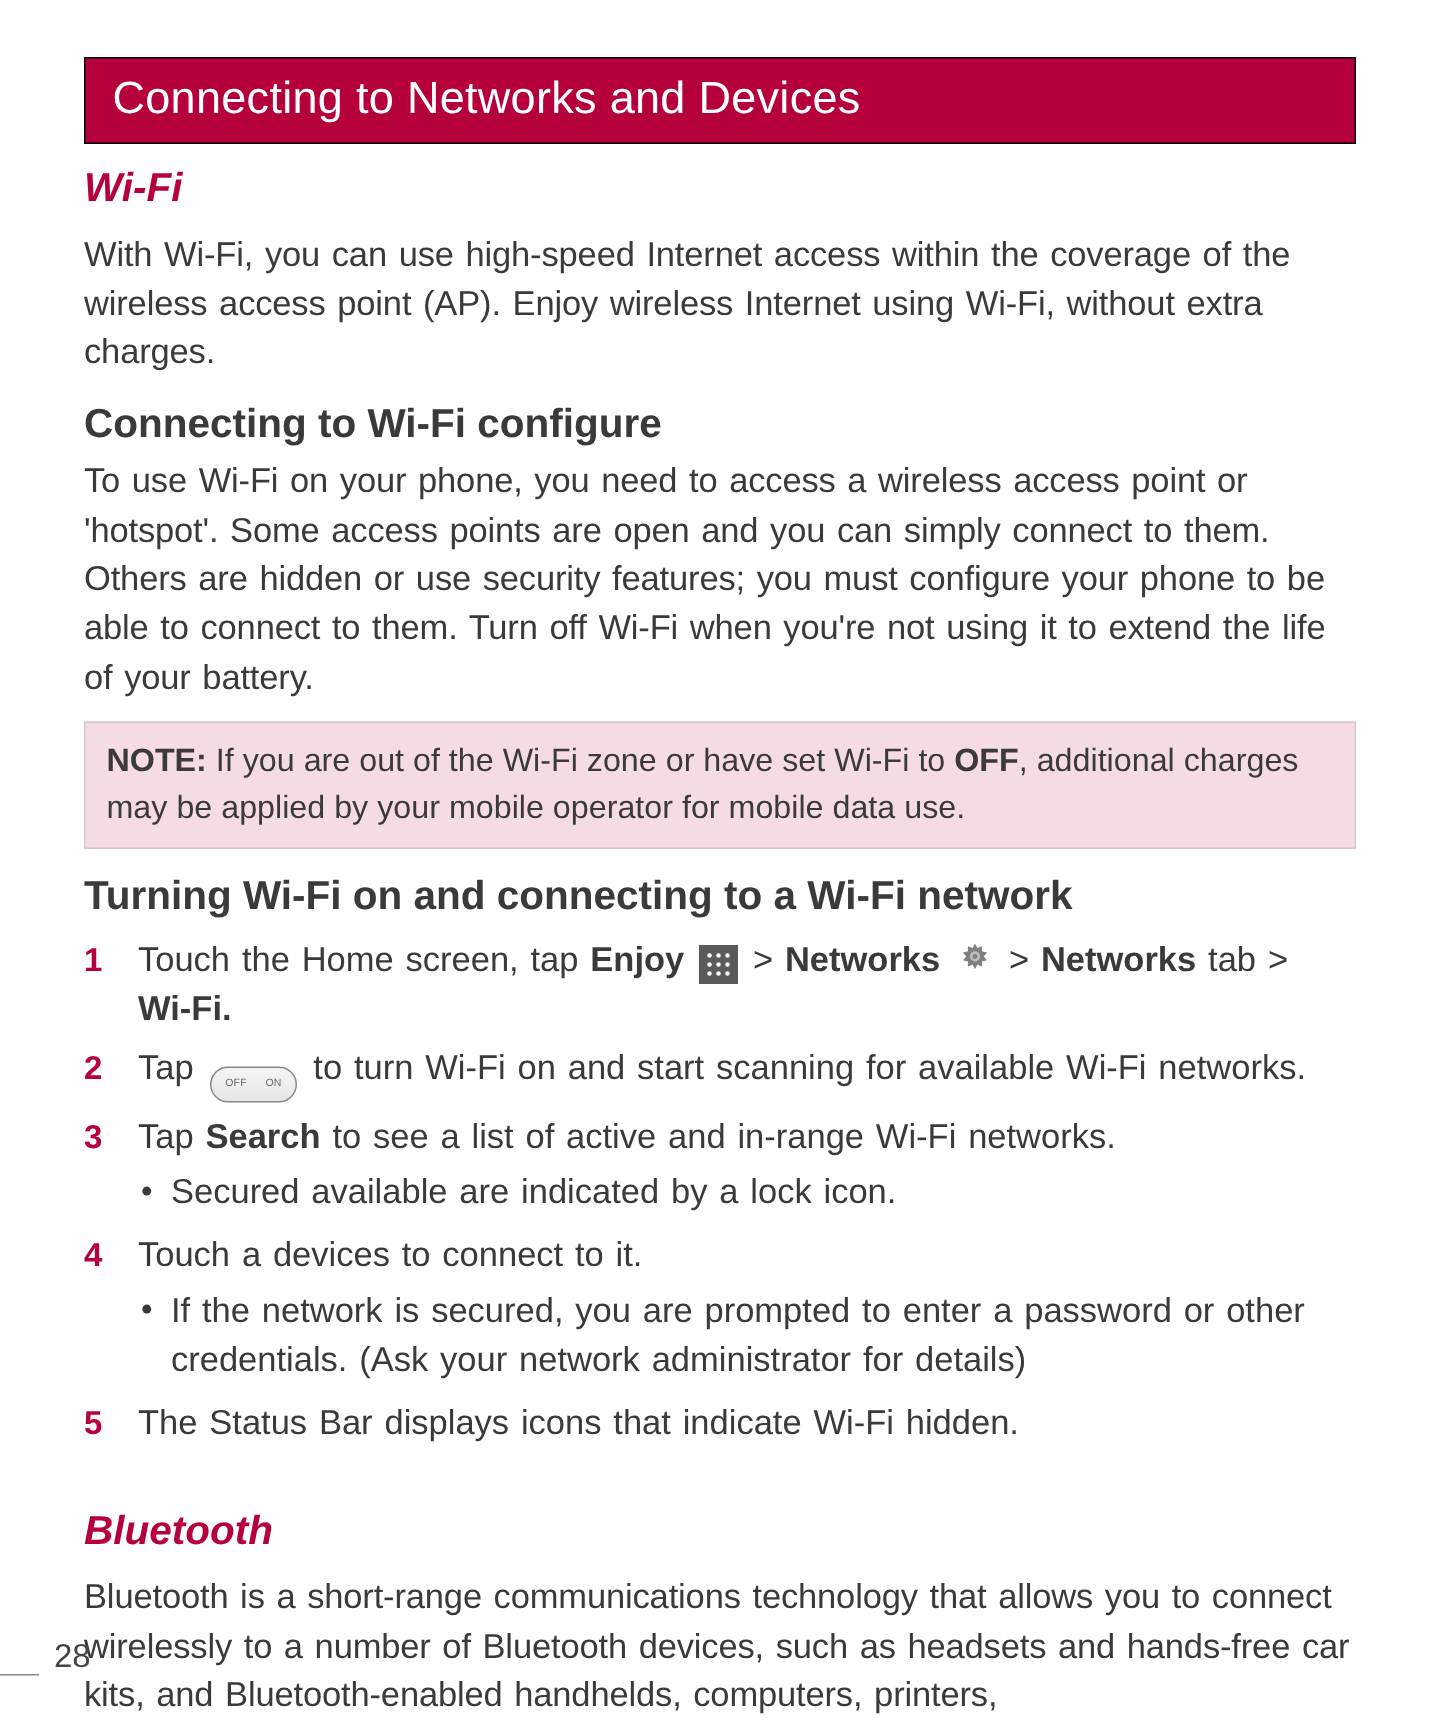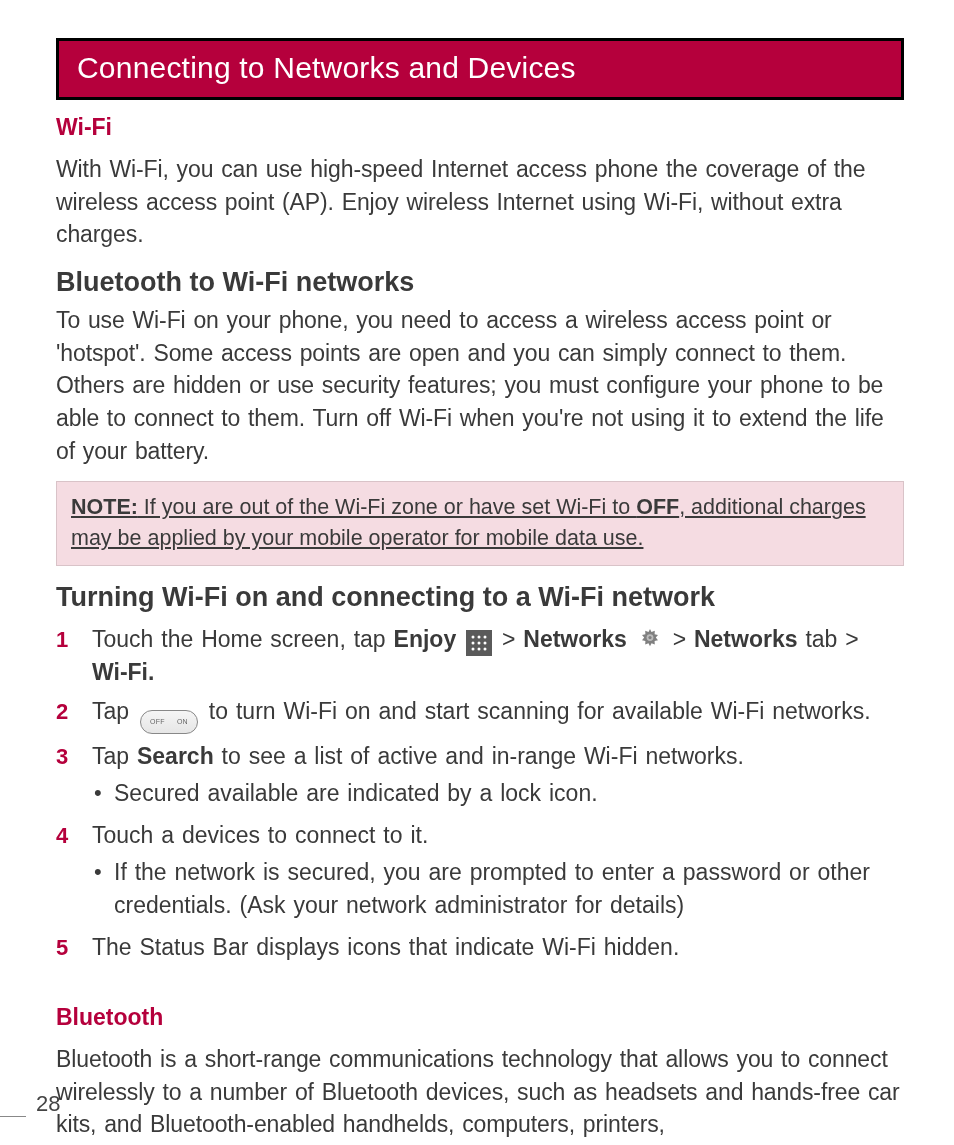--- a/index.html
+++ b/index.html
@@ -16,7 +16,7 @@
   }
   .chapter-header {
     background: #b5003c;
-    border: 3px solid #000000;
+    border: 1px solid #000000;
     color: #fff;
     font-size: 30px;
     padding: 10px 18px 12px 18px;

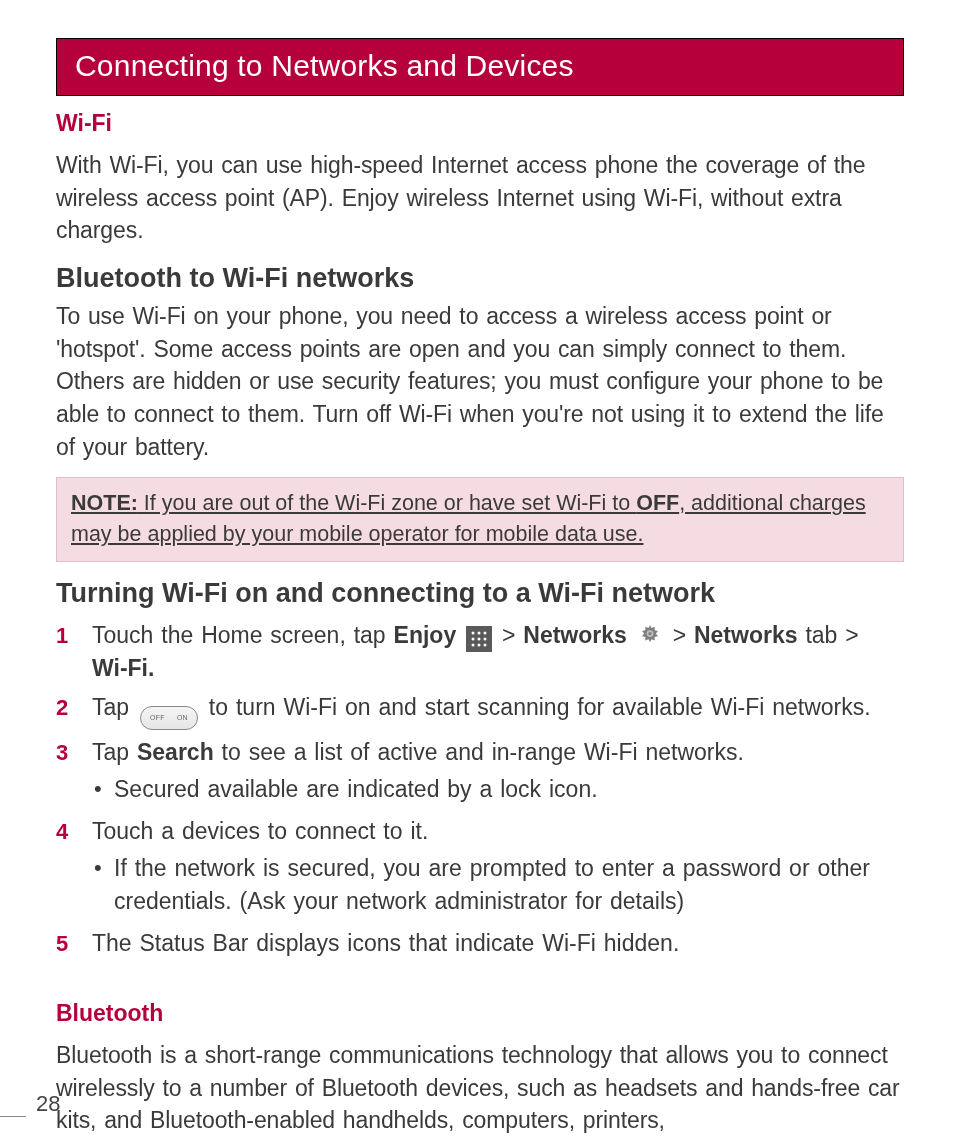--- a/index.html
+++ b/index.html
@@ -26,9 +26,10 @@
   }
   .h1 {
     color: #b5003c;
-    font-size: 23px;
+    font-size: 27px;
     font-weight: 700;
     margin-bottom: 12px;
+    font-style: italic;
   }
   .h2 {
     color: #3a3a3a;

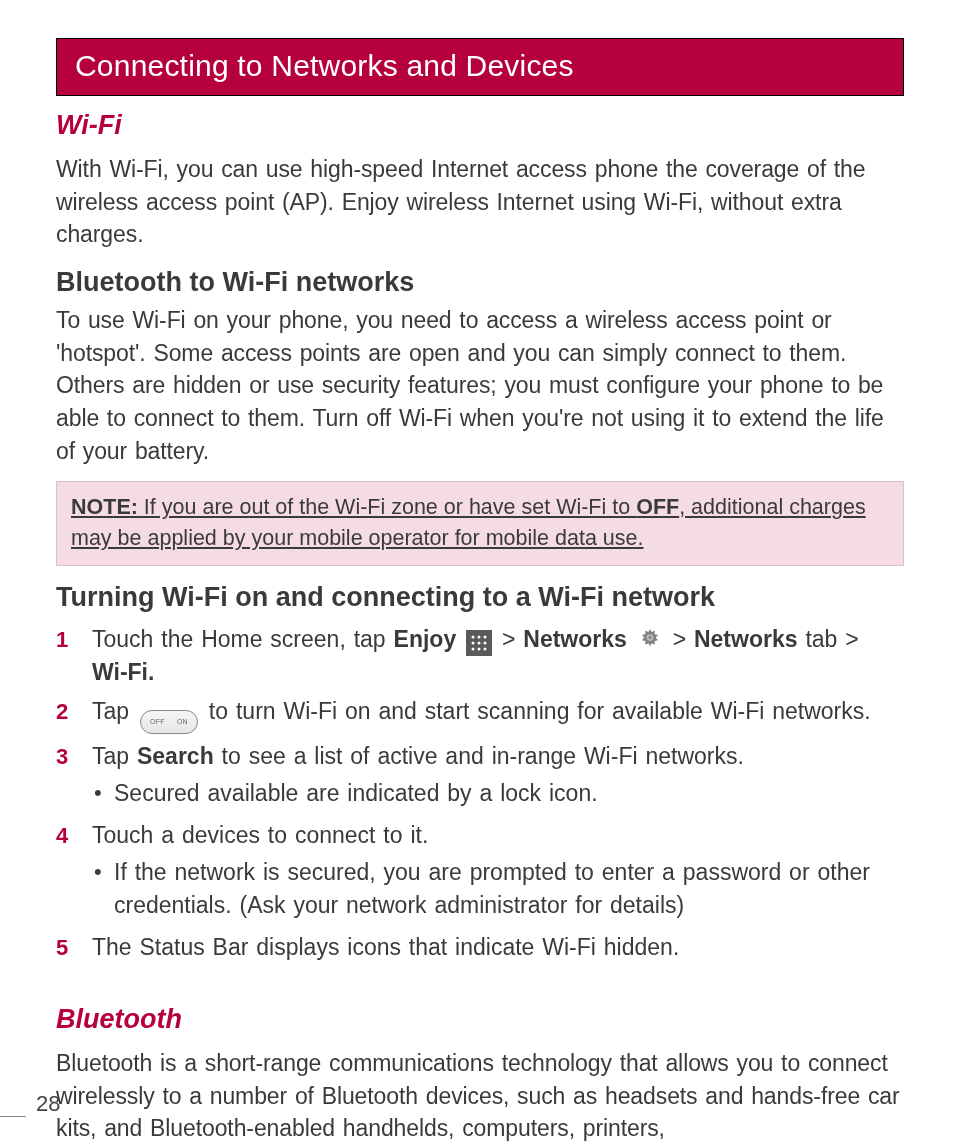--- a/index.html
+++ b/index.html
@@ -156,7 +156,7 @@
   <div class="chapter-header">Connecting to Networks and Devices</div>
 
   <div class="h1">Wi-Fi</div>
-  <p class="body-text">With Wi-Fi, you can use high-speed Internet access phone the coverage of the wireless access point (AP). Enjoy wireless Internet using Wi-Fi, without extra charges.</p>
+  <p class="body-text">With Wi-Fi, you can use high-speed Internet access within the coverage of the wireless access point (AP). Enjoy wireless Internet using Wi-Fi, without extra charges.</p>
 
   <div class="h2">Bluetooth to Wi-Fi networks</div>
   <p class="body-text">To use Wi-Fi on your phone, you need to access a wireless access point or 'hotspot'. Some access points are open and you can simply connect to them. Others are hidden or use security features; you must configure your phone to be able to connect to them. Turn off Wi-Fi when you're not using it to extend the life of your battery.</p>

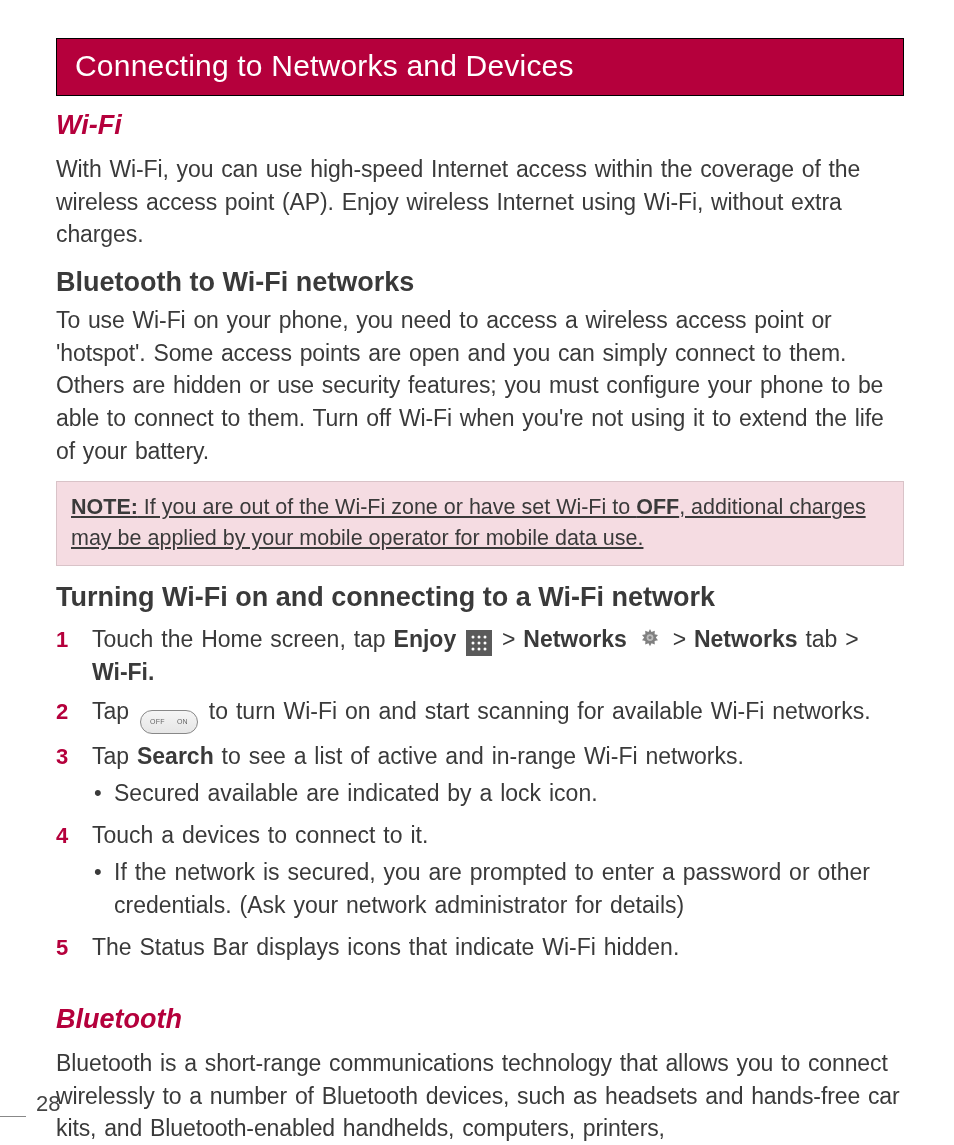--- a/index.html
+++ b/index.html
@@ -158,7 +158,7 @@
   <div class="h1">Wi-Fi</div>
   <p class="body-text">With Wi-Fi, you can use high-speed Internet access within the coverage of the wireless access point (AP). Enjoy wireless Internet using Wi-Fi, without extra charges.</p>
 
-  <div class="h2">Bluetooth to Wi-Fi networks</div>
+  <div class="h2">Connecting to Wi-Fi configure</div>
   <p class="body-text">To use Wi-Fi on your phone, you need to access a wireless access point or 'hotspot'. Some access points are open and you can simply connect to them. Others are hidden or use security features; you must configure your phone to be able to connect to them. Turn off Wi-Fi when you're not using it to extend the life of your battery.</p>
 
   <div class="note-box">

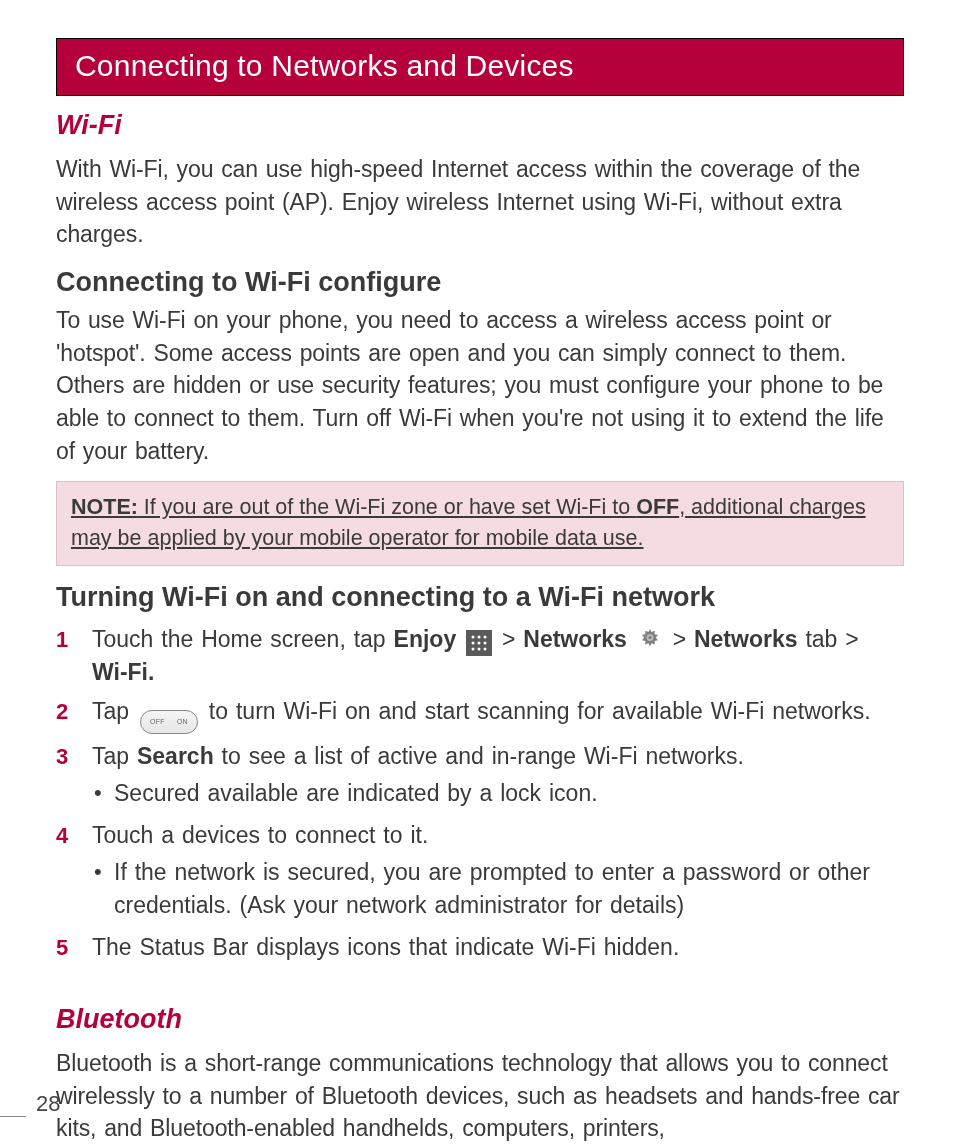--- a/index.html
+++ b/index.html
@@ -53,7 +53,6 @@
     font-size: 21.5px;
     line-height: 1.42;
     color: #3a3a3a;
-    text-decoration: underline;
   }
   .steps {
     list-style: none;

